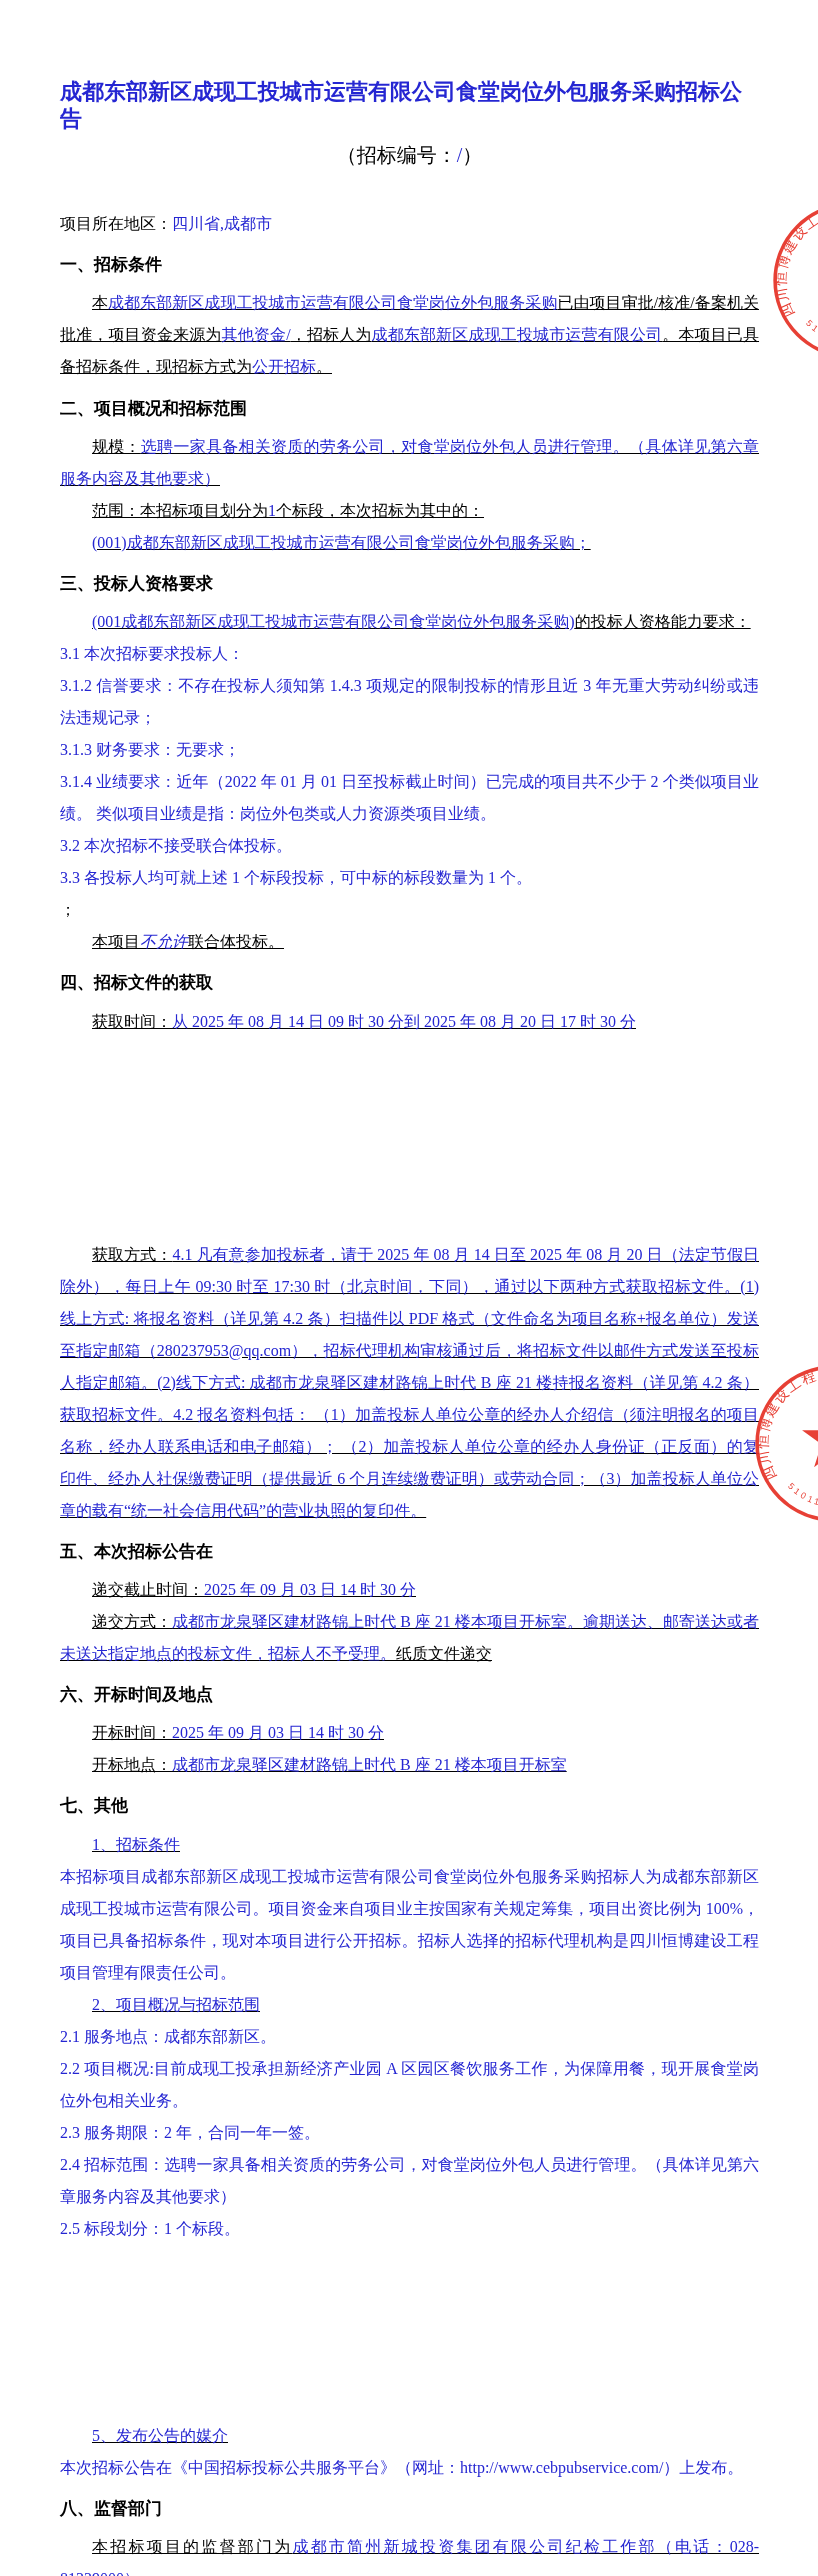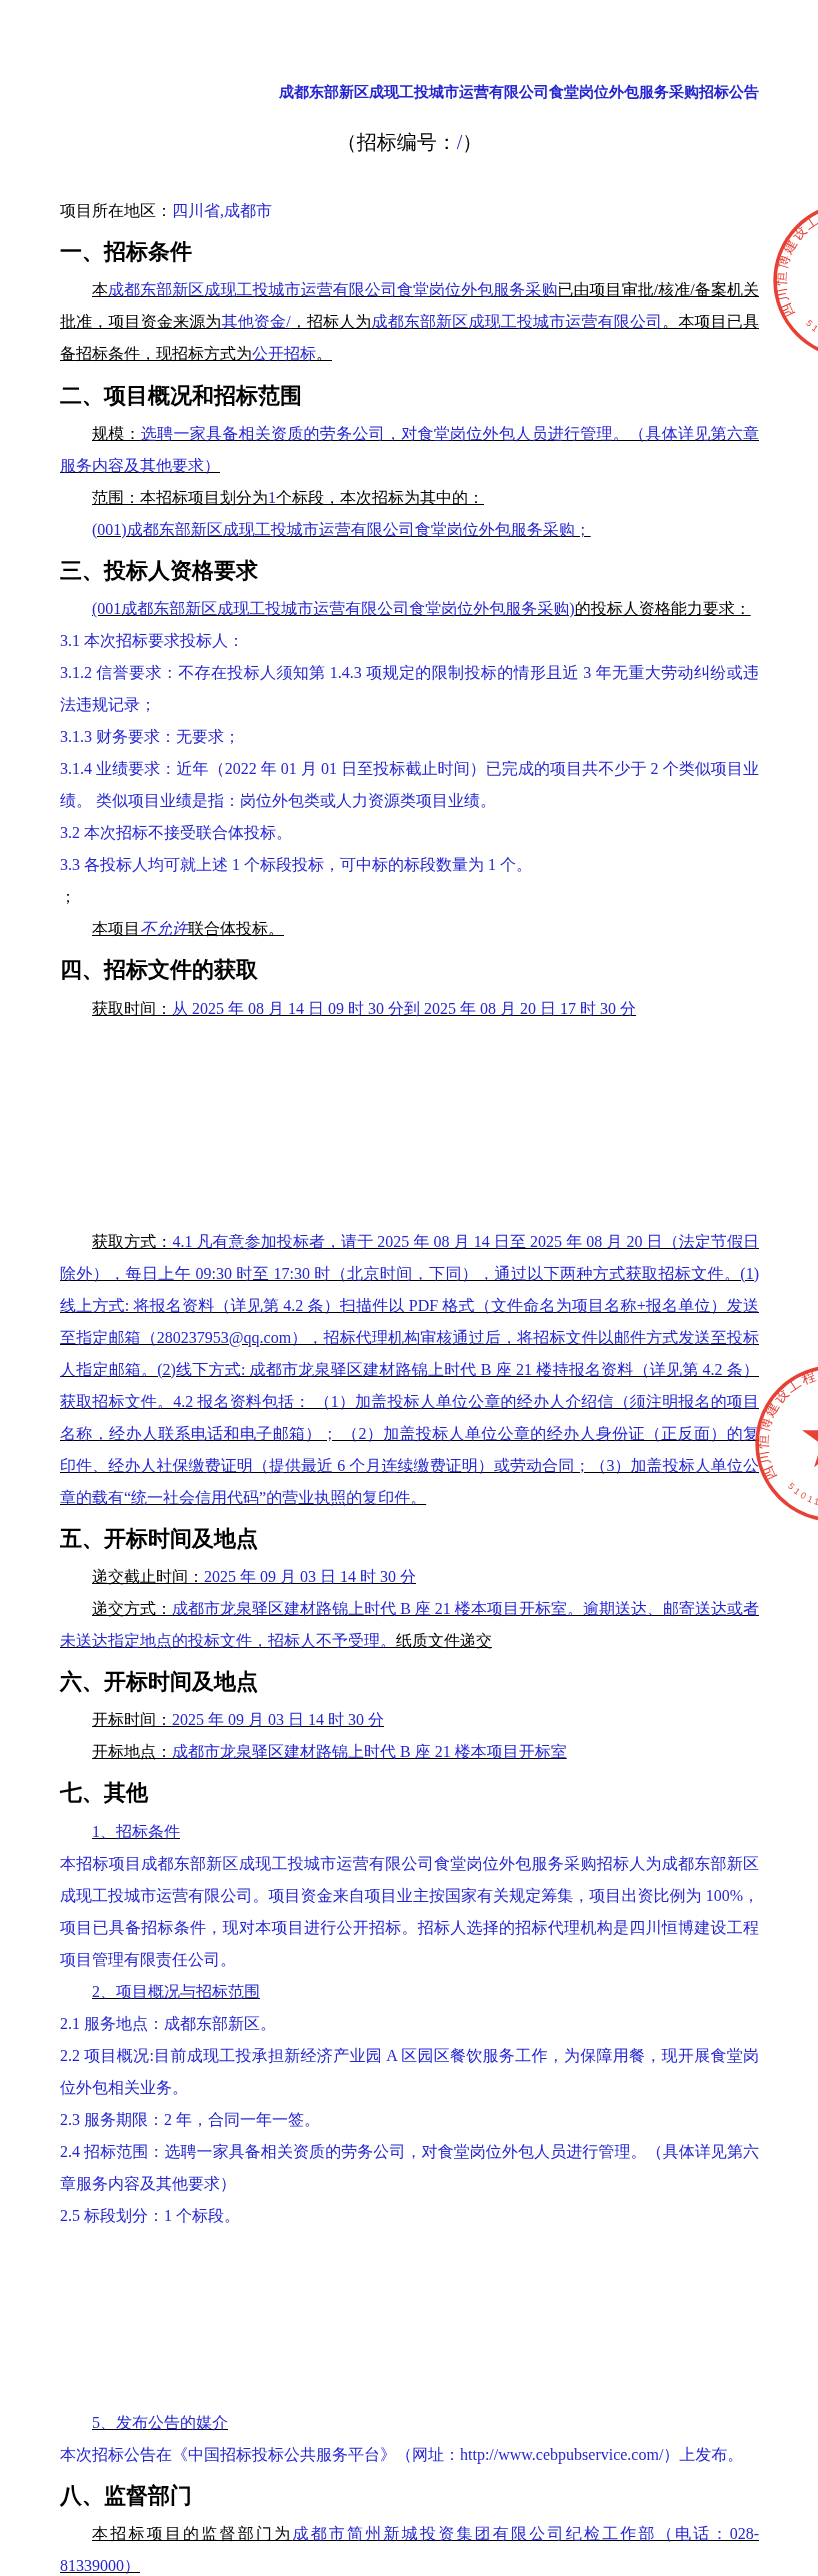--- a/index.html
+++ b/index.html
@@ -21,8 +21,8 @@
   }
   .content{position:absolute;left:60px;top:78px;width:699px;}
   .title{
-    text-align:right;font-weight:bold;font-size:15px;line-height:27px;
-    color:var(--blue);margin:0 0 25px 0;
+    text-align:left;font-weight:bold;font-size:22px;line-height:27px;
+    color:var(--blue);margin:0 0 11px 0;
     font-family:"Liberation Sans","DejaVu Sans",sans-serif;
   }
   .subtitle{text-align:center;font-size:20px;line-height:24px;margin:0 0 41px 0;}

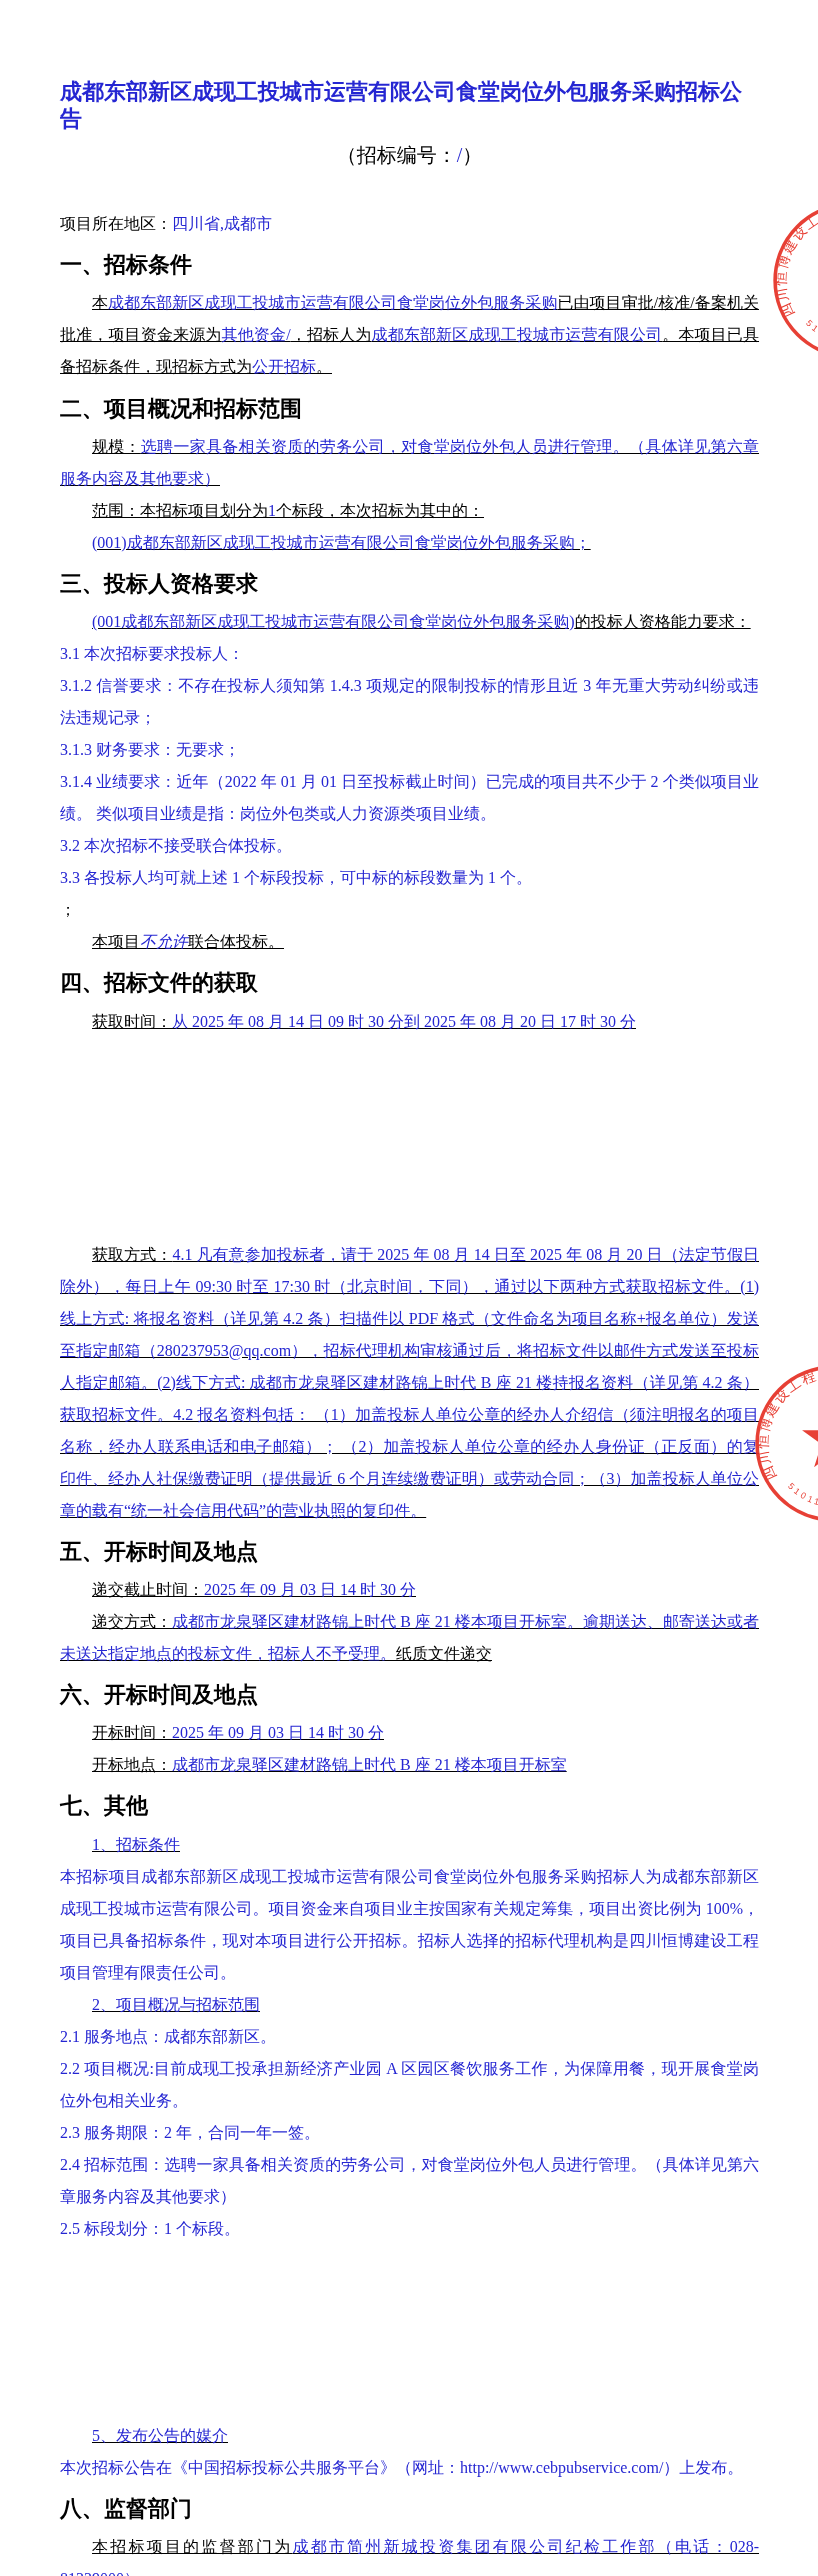--- a/index.html
+++ b/index.html
@@ -28,7 +28,7 @@
   .subtitle{text-align:center;font-size:20px;line-height:24px;margin:0 0 41px 0;}
   .subtitle .num{color:var(--blue);}
   .h{
-    font-size:22px;font-weight:bold;line-height:34px;margin:8.2px 0 5.2px 0;
+    font-size:17px;font-weight:bold;line-height:34px;margin:8.2px 0 5.2px 0;
     font-family:"Liberation Sans","DejaVu Sans",sans-serif;
   }
   .p{font-size:16px;line-height:32px;text-align:justify;margin:0;}

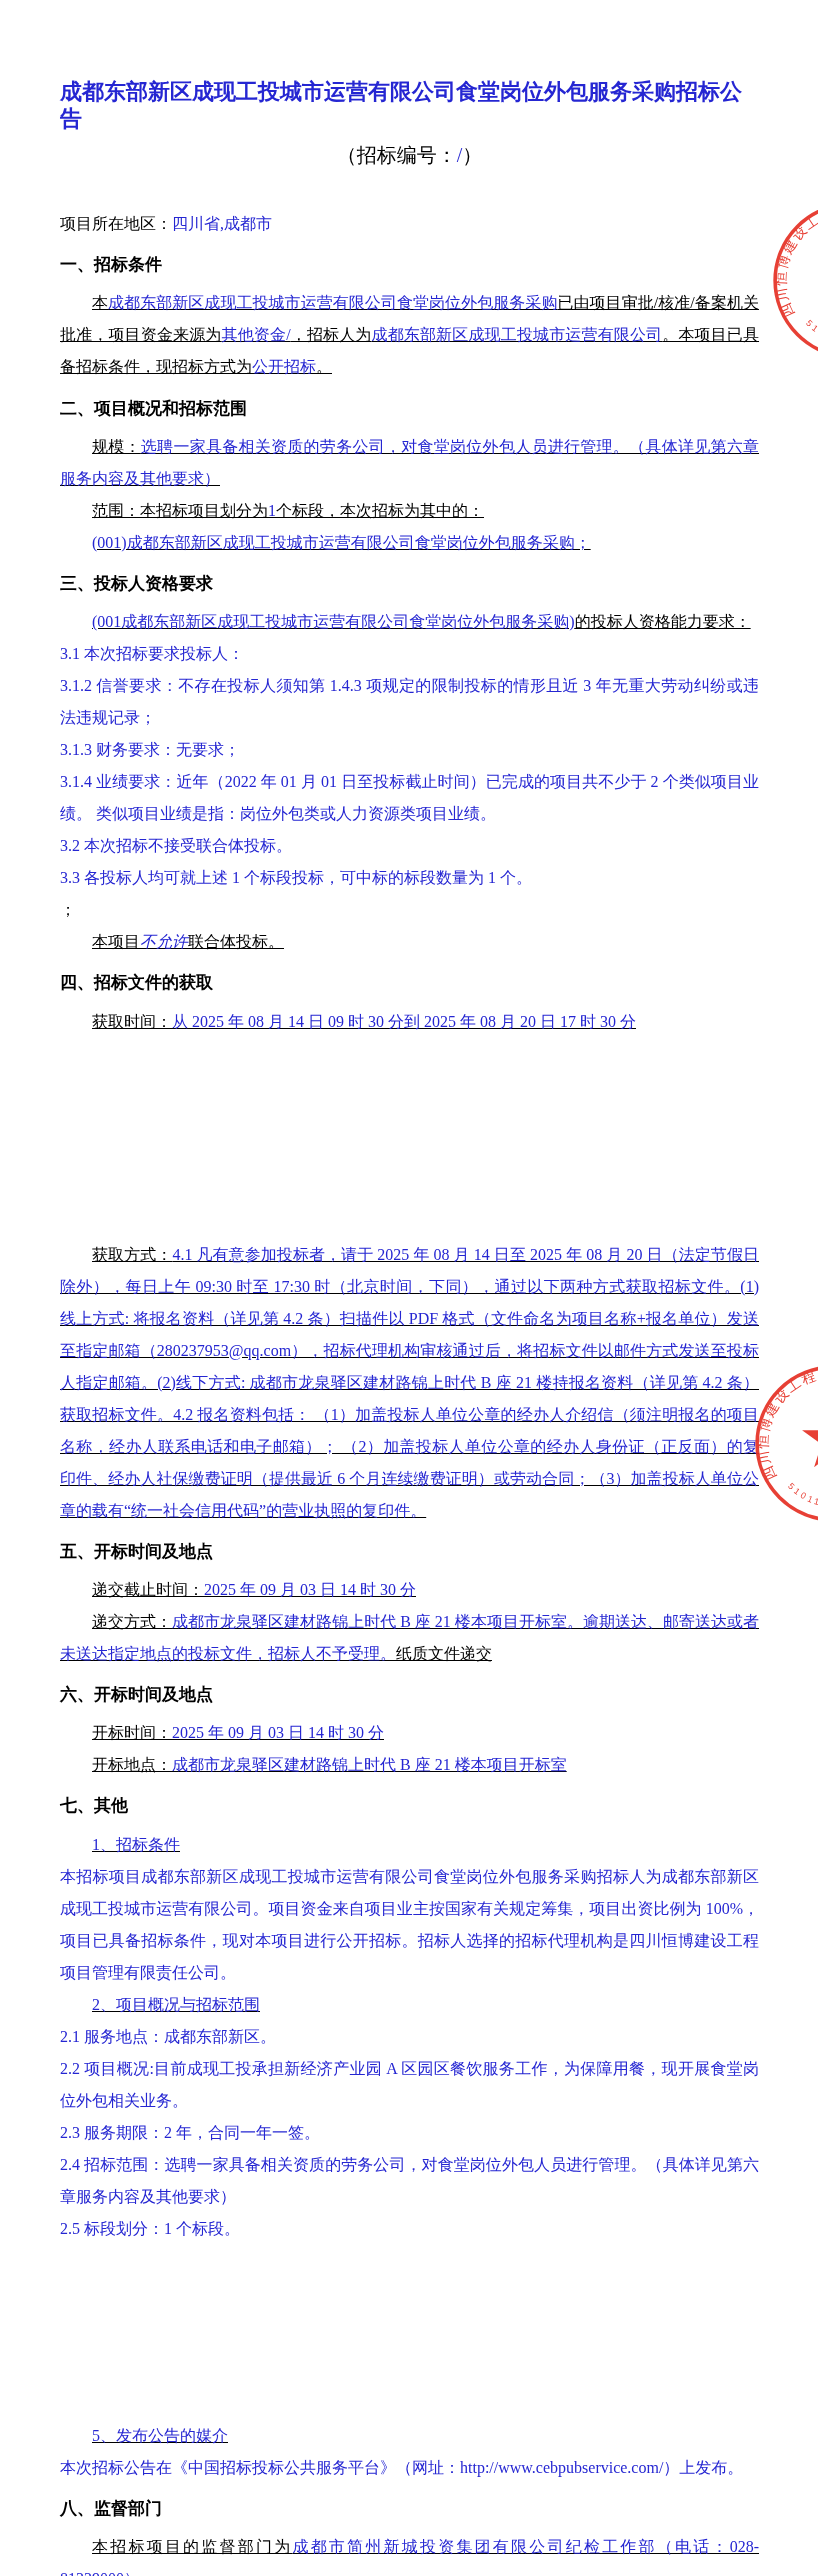--- a/index.html
+++ b/index.html
@@ -78,7 +78,7 @@
         <div class="p ind"><span class="r-k">获取时间：</span><span class="r-b">从 2025 年 08 月 14 日 09 时 30 分到 2025 年 08 月 20 日 17 时 30 分</span></div>
         <div class="gap g390"></div>
         <div class="p ind"><span class="r-k">获取方式：</span><span class="r-b">4.1 凡有意参加投标者，请于 2025 年 08 月 14 日至 2025 年 08 月 20 日（法定节假日除外），每日上午 09:30 时至 17:30 时（北京时间，下同），通过以下两种方式获取招标文件。(1) 线上方式: 将报名资料（详见第 4.2 条）扫描件以 PDF 格式（文件命名为项目名称+报名单位）发送至指定邮箱（280237953@qq.com），招标代理机构审核通过后，将招标文件以邮件方式发送至投标人指定邮箱。(2)线下方式: 成都市龙泉驿区建材路锦上时代 B 座 21 楼持报名资料（详见第 4.2 条）获取招标文件。4.2 报名资料包括： （1）加盖投标人单位公章的经办人介绍信（须注明报名的项目名称，经办人联系电话和电子邮箱）； （2）加盖投标人单位公章的经办人身份证（正反面）的复印件、经办人社保缴费证明（提供最近 6 个月连续缴费证明）或劳动合同；（3）加盖投标人单位公章的载有“统一社会信用代码”的营业执照的复印件。</span></div>
-        <div class="h">五、开标时间及地点</div>
+        <div class="h">五、本次招标公告在</div>
         <div class="p ind"><span class="r-k">递交截止时间：</span><span class="r-b">2025 年 09 月 03 日 14 时 30 分</span></div>
         <div class="p ind"><span class="r-k">递交方式：</span><span class="r-b">成都市龙泉驿区建材路锦上时代 B 座 21 楼本项目开标室。逾期送达、邮寄送达或者未送达指定地点的投标文件，招标人不予受理。</span><span class="r-k">纸质文件递交</span></div>
         <div class="h">六、开标时间及地点</div>

